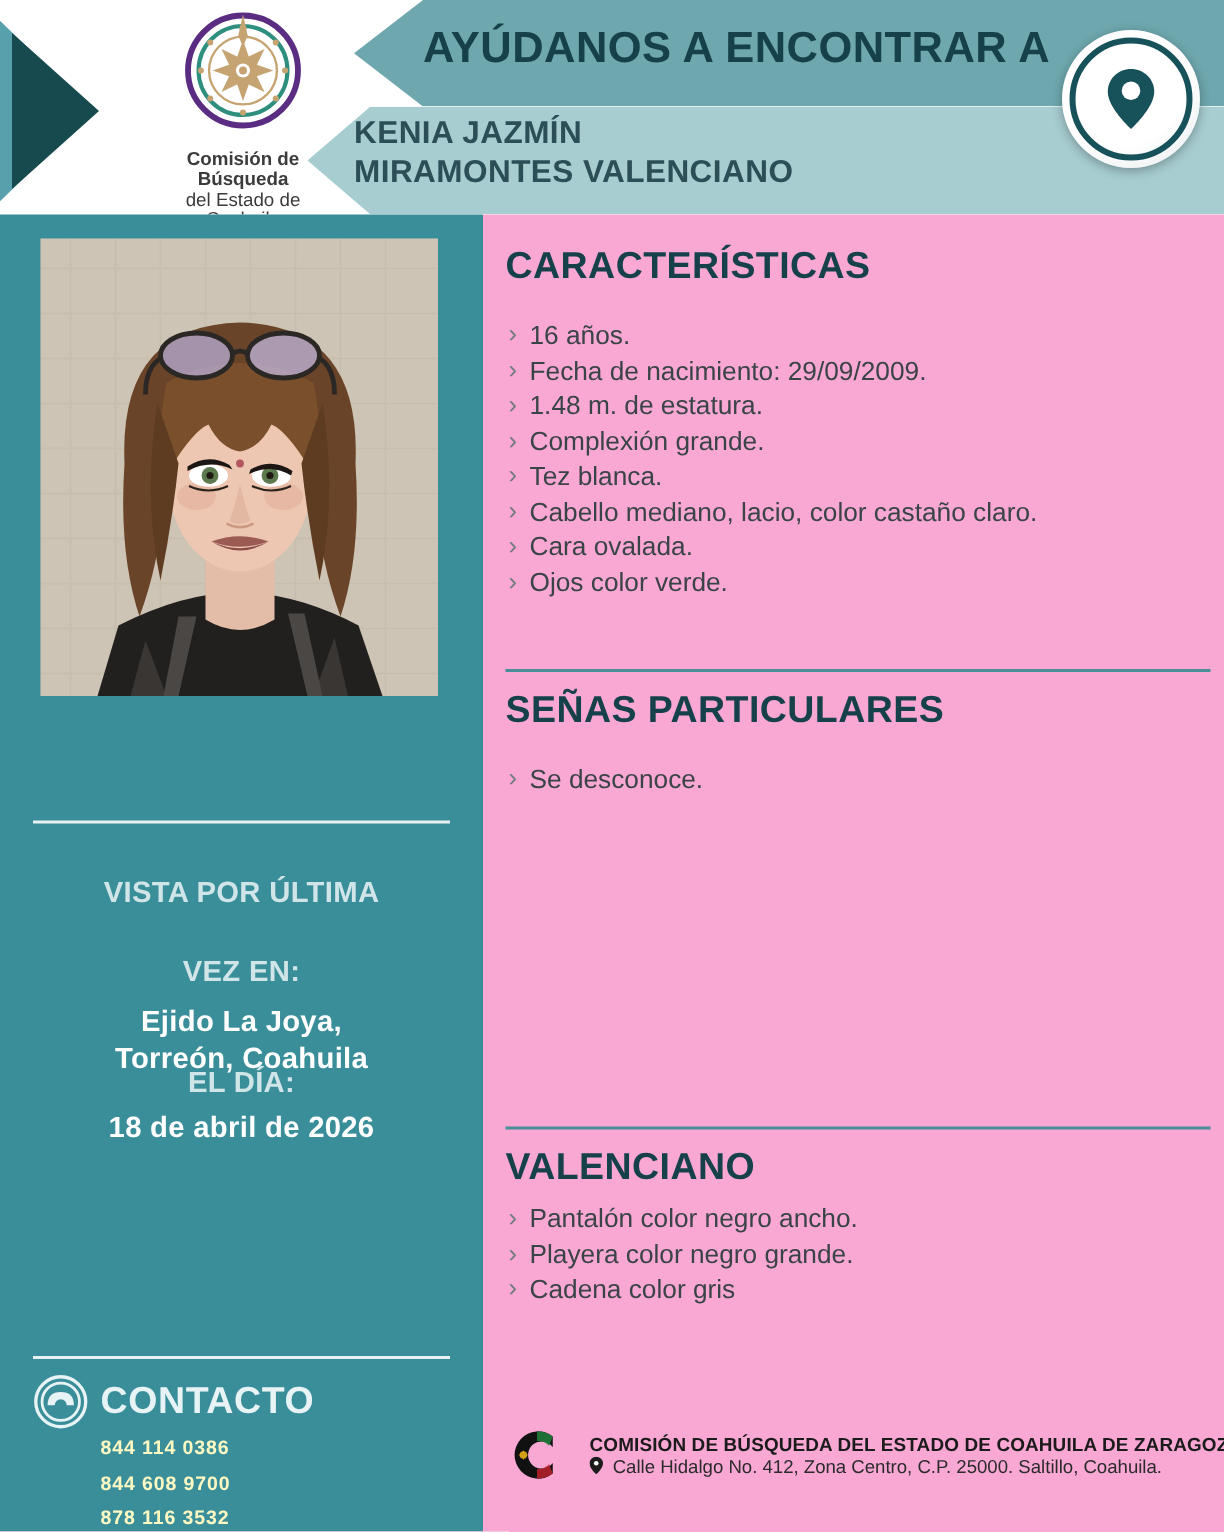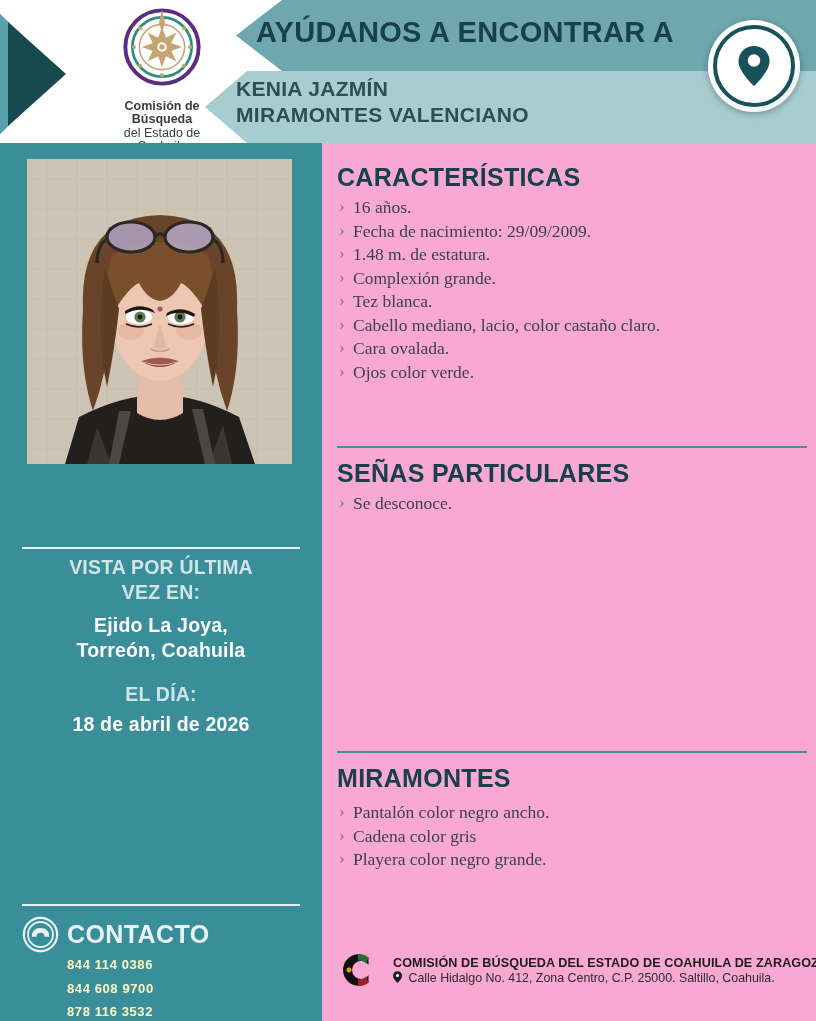--- a/index.html
+++ b/index.html
@@ -36,7 +36,7 @@
   }
   .band-top-txt{
     position:absolute;left:256px;top:16px;width:470px;
-    text-align:left;color:#17414a;font-weight:bold;
+    text-align:center;color:#17414a;font-weight:bold;
     font-size:29px;letter-spacing:.3px;white-space:nowrap;
   }
   .band-bot-txt{

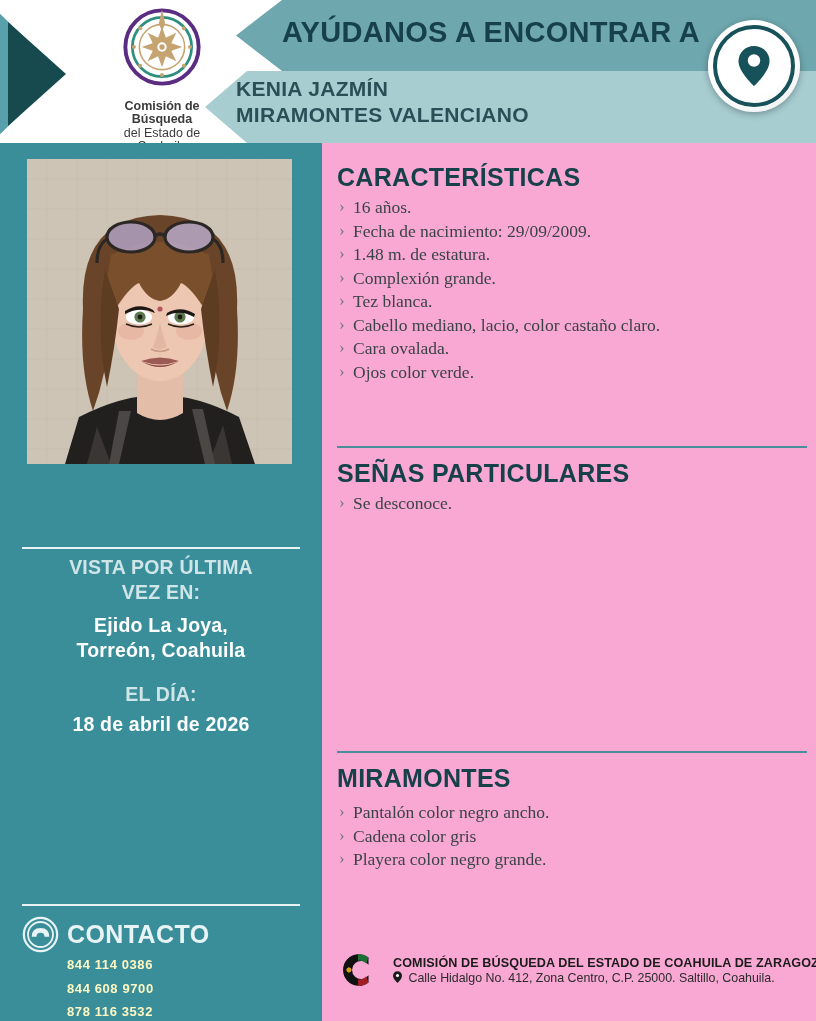--- a/index.html
+++ b/index.html
@@ -104,7 +104,7 @@
     color:#17414a;font-size:25px;font-weight:bold;letter-spacing:.3px;margin:0;
   }
   .hr{height:2px;background:#4a8e9a;}
-  ul.bullets{margin:4px 0 0 0;padding:0;list-style:none;font-family:Liberation Serif, serif;}
+  ul.bullets{margin:20px 0 0 0;padding:0;list-style:none;}
   ul.bullets li{
     color:#3a4346;font-size:17.5px;line-height:23.5px;
     padding-left:16px;position:relative;

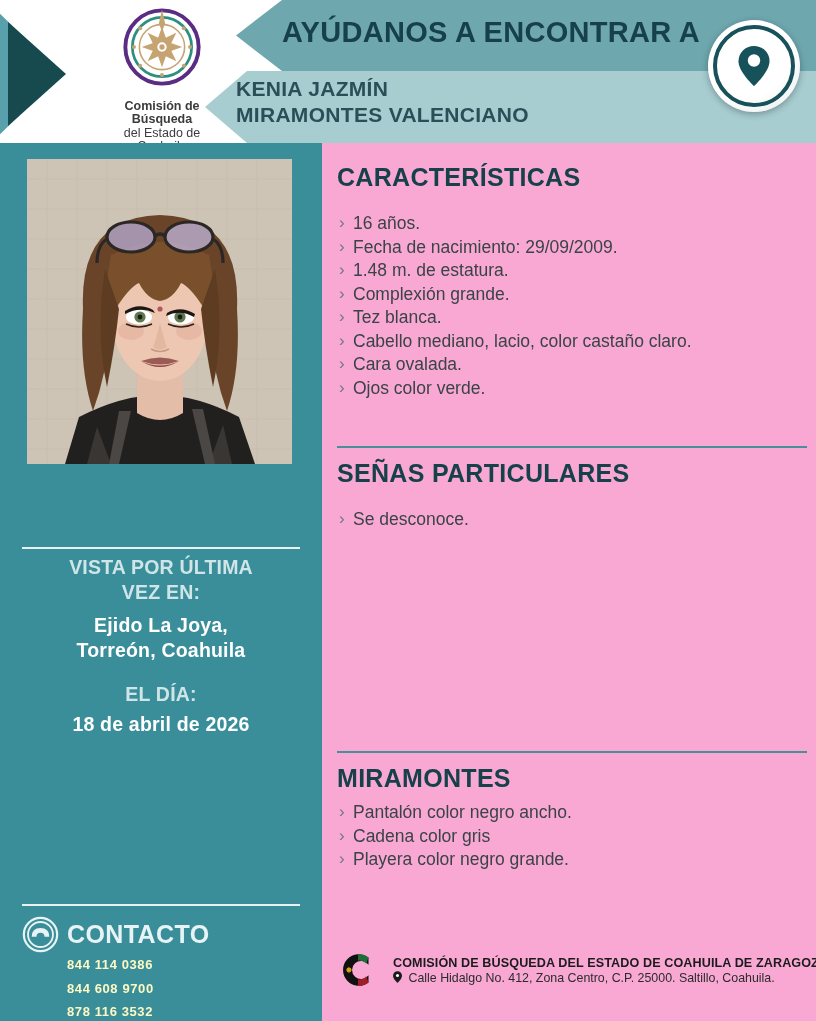--- a/index.html
+++ b/index.html
@@ -83,7 +83,7 @@
   .rule-2{left:22px;top:761px;width:278px;}
 
   .lbl{
-    color:#cfe5e8;font-size:19.5px;font-weight:bold;line-height:25px;letter-spacing:.2px;
+    color:#cfe5e8;font-size:19.5px;font-weight:bold;line-height:25px;letter-spacing:.2px;margin-top:28px;
   }
   .val{
     color:#ffffff;font-size:19.5px;font-weight:bold;line-height:25px;letter-spacing:.2px;

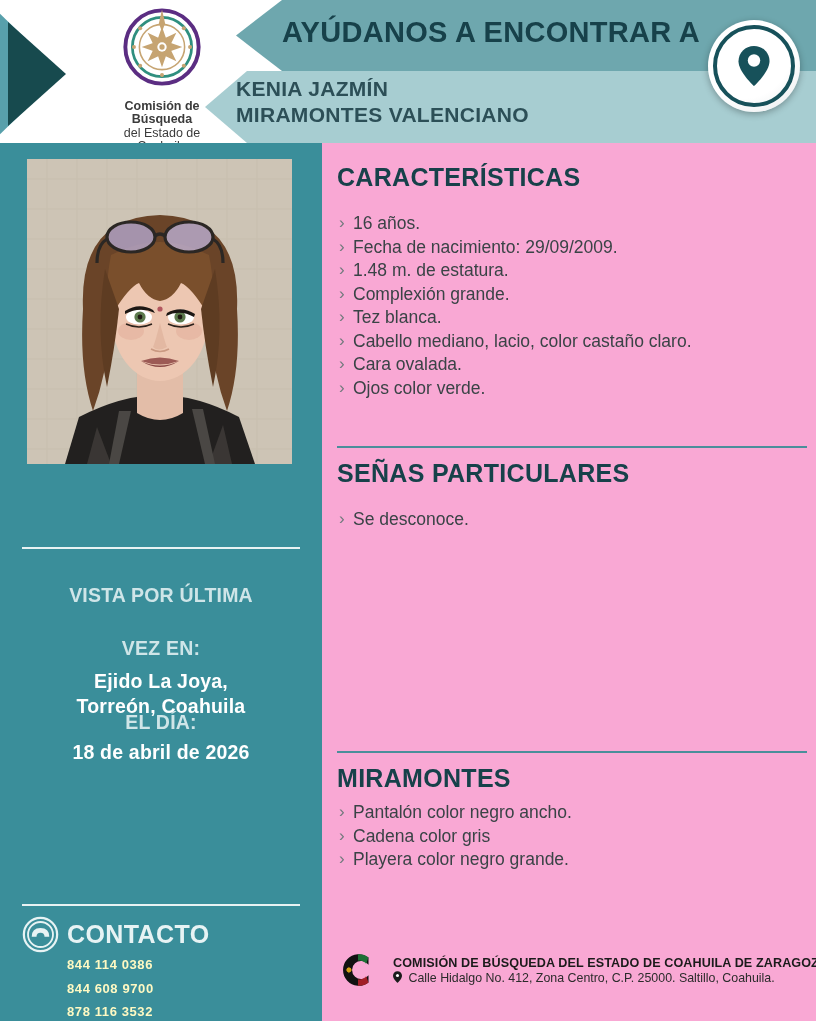--- a/index.html
+++ b/index.html
@@ -314,7 +314,7 @@
 
   <div class="sec-vest">
     <div class="hr"></div>
-    <h2 class="sec-title" style="margin-top:11px">MIRAMONTES</h2>
+    <h2 class="sec-title" style="margin-top:11px">VALENCIANO</h2>
     <ul class="bullets" style="margin-top:8px">
       <li>Pantalón color negro ancho.</li>
       <li>Cadena color gris</li>

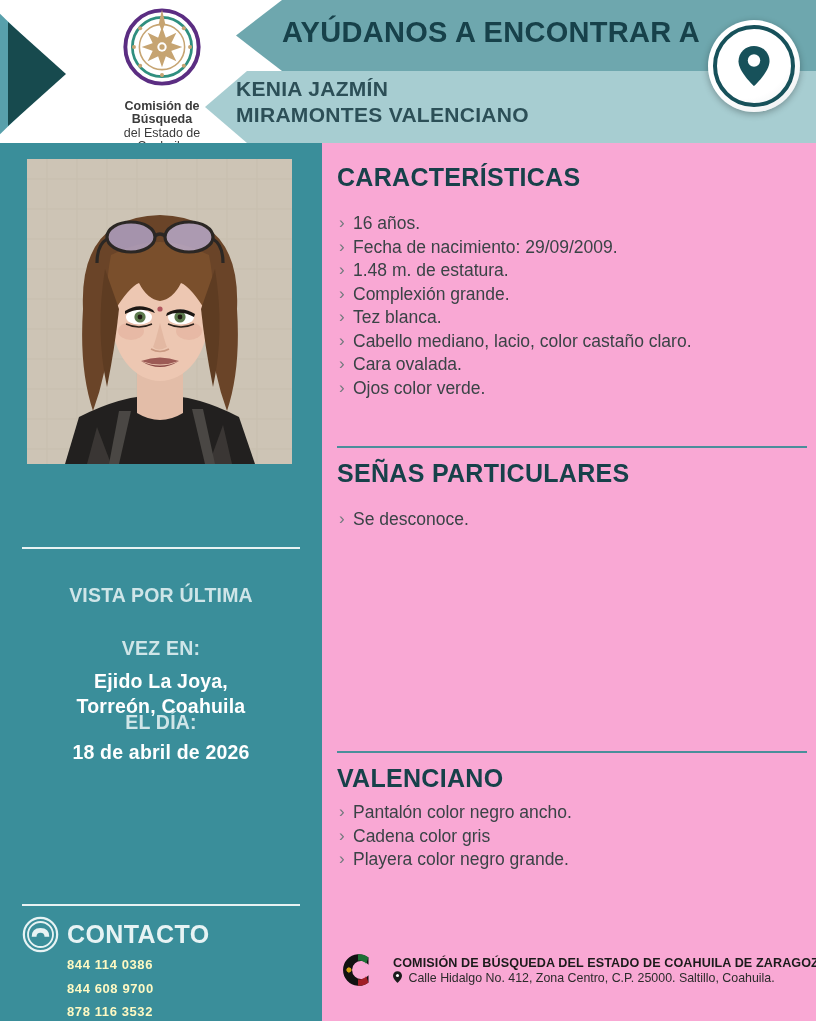--- a/index.html
+++ b/index.html
@@ -317,8 +317,8 @@
     <h2 class="sec-title" style="margin-top:11px">VALENCIANO</h2>
     <ul class="bullets" style="margin-top:8px">
       <li>Pantalón color negro ancho.</li>
+      <li>Playera color negro grande.</li>
       <li>Cadena color gris</li>
-      <li>Playera color negro grande.</li>
     </ul>
   </div>
 

